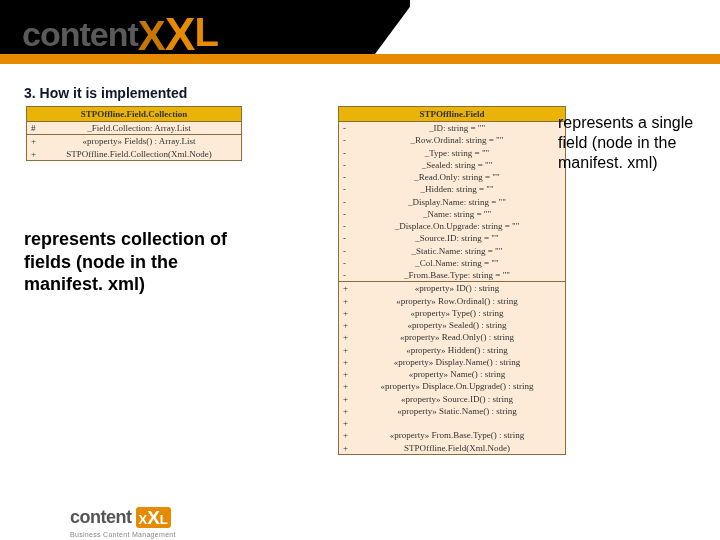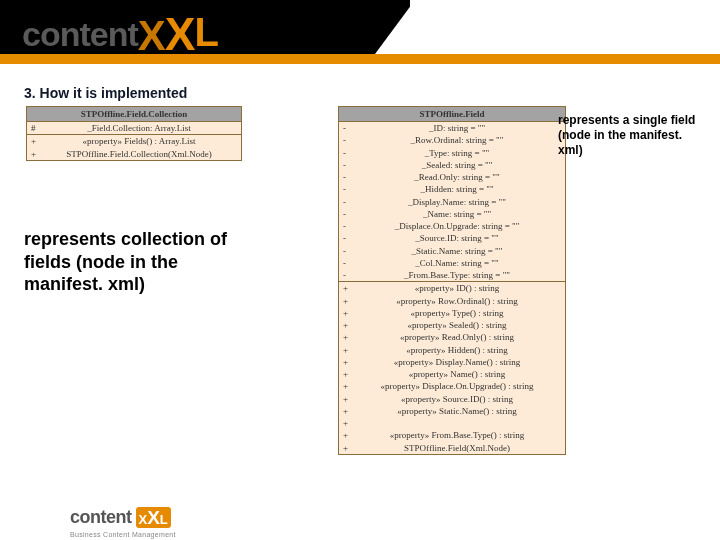--- a/index.html
+++ b/index.html
@@ -40,7 +40,7 @@
     color: #333;
   }
   .uml-title {
-    background: #a3a3a3;
+    background: #eab308;
     text-align: center;
     font-weight: bold;
     padding: 2px 4px;

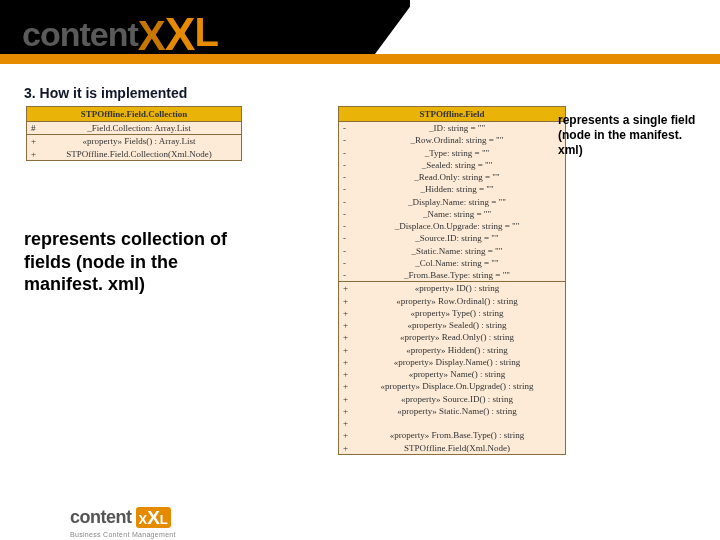--- a/index.html
+++ b/index.html
@@ -74,7 +74,7 @@
   }
   .caption-right {
     position: absolute; top: 113px; left: 558px; width: 150px;
-    font-size: 12px; font-weight: bold; line-height: 1.25; color:#000;
+    font-size: 16px; font-weight: normal; line-height: 1.25; color:#000;
   }
 
   

